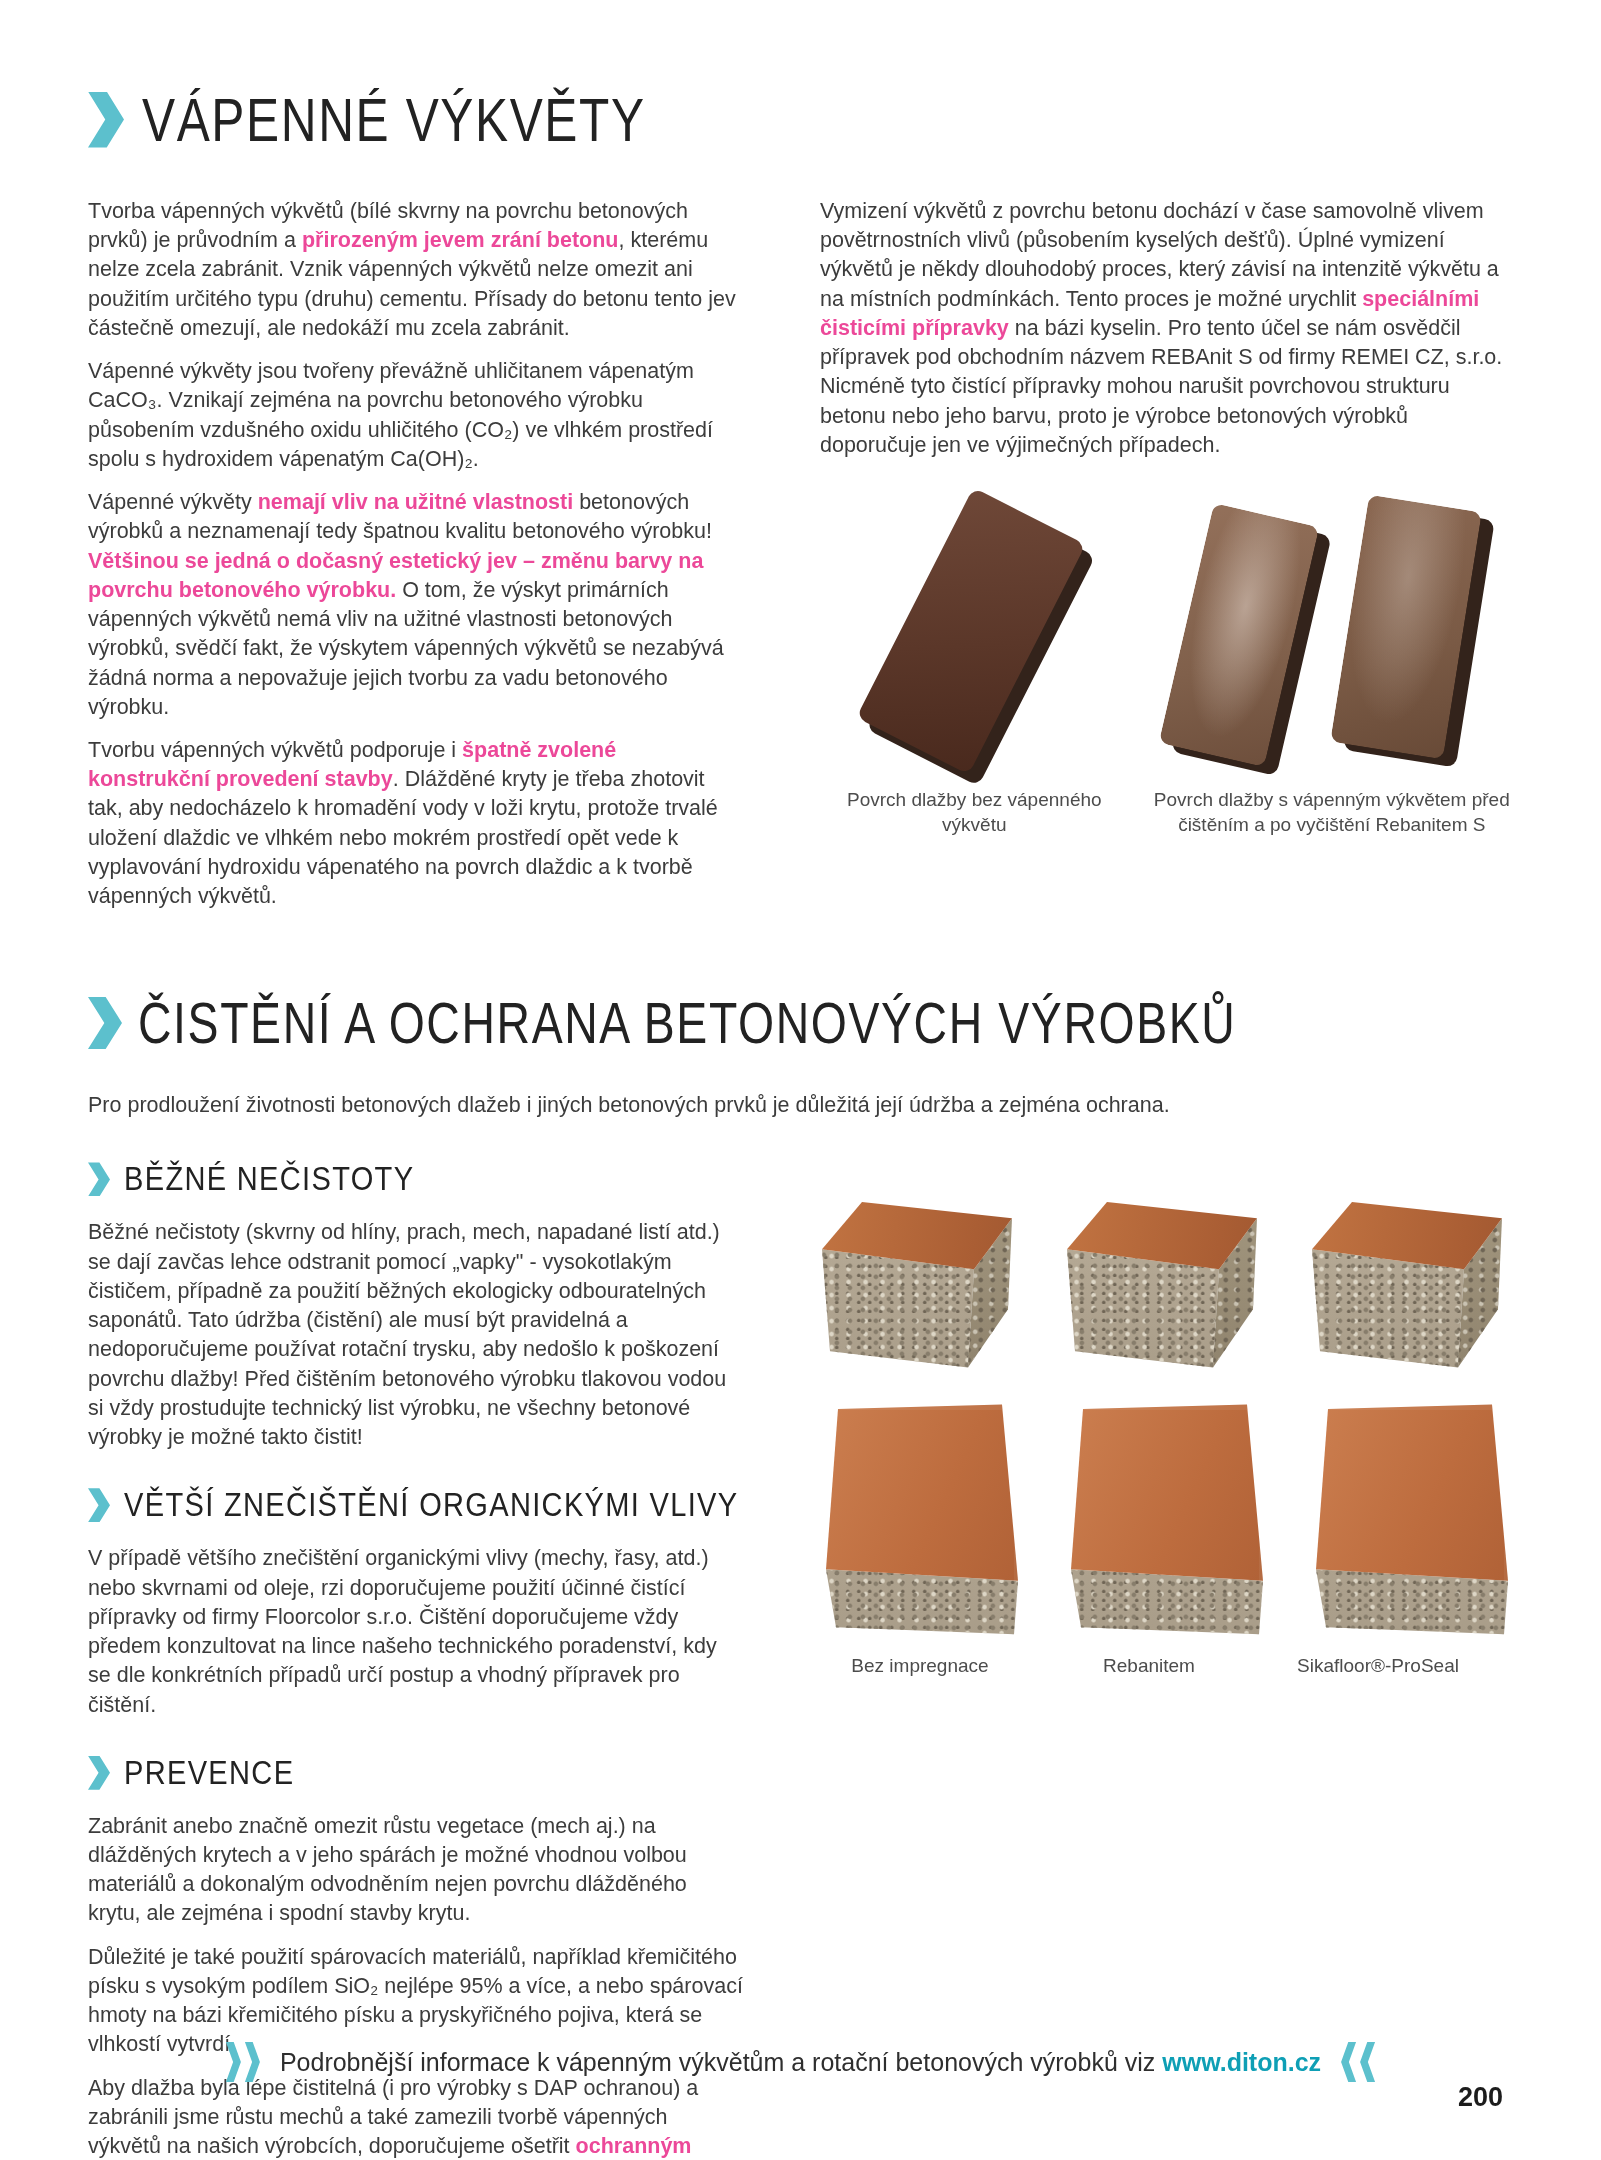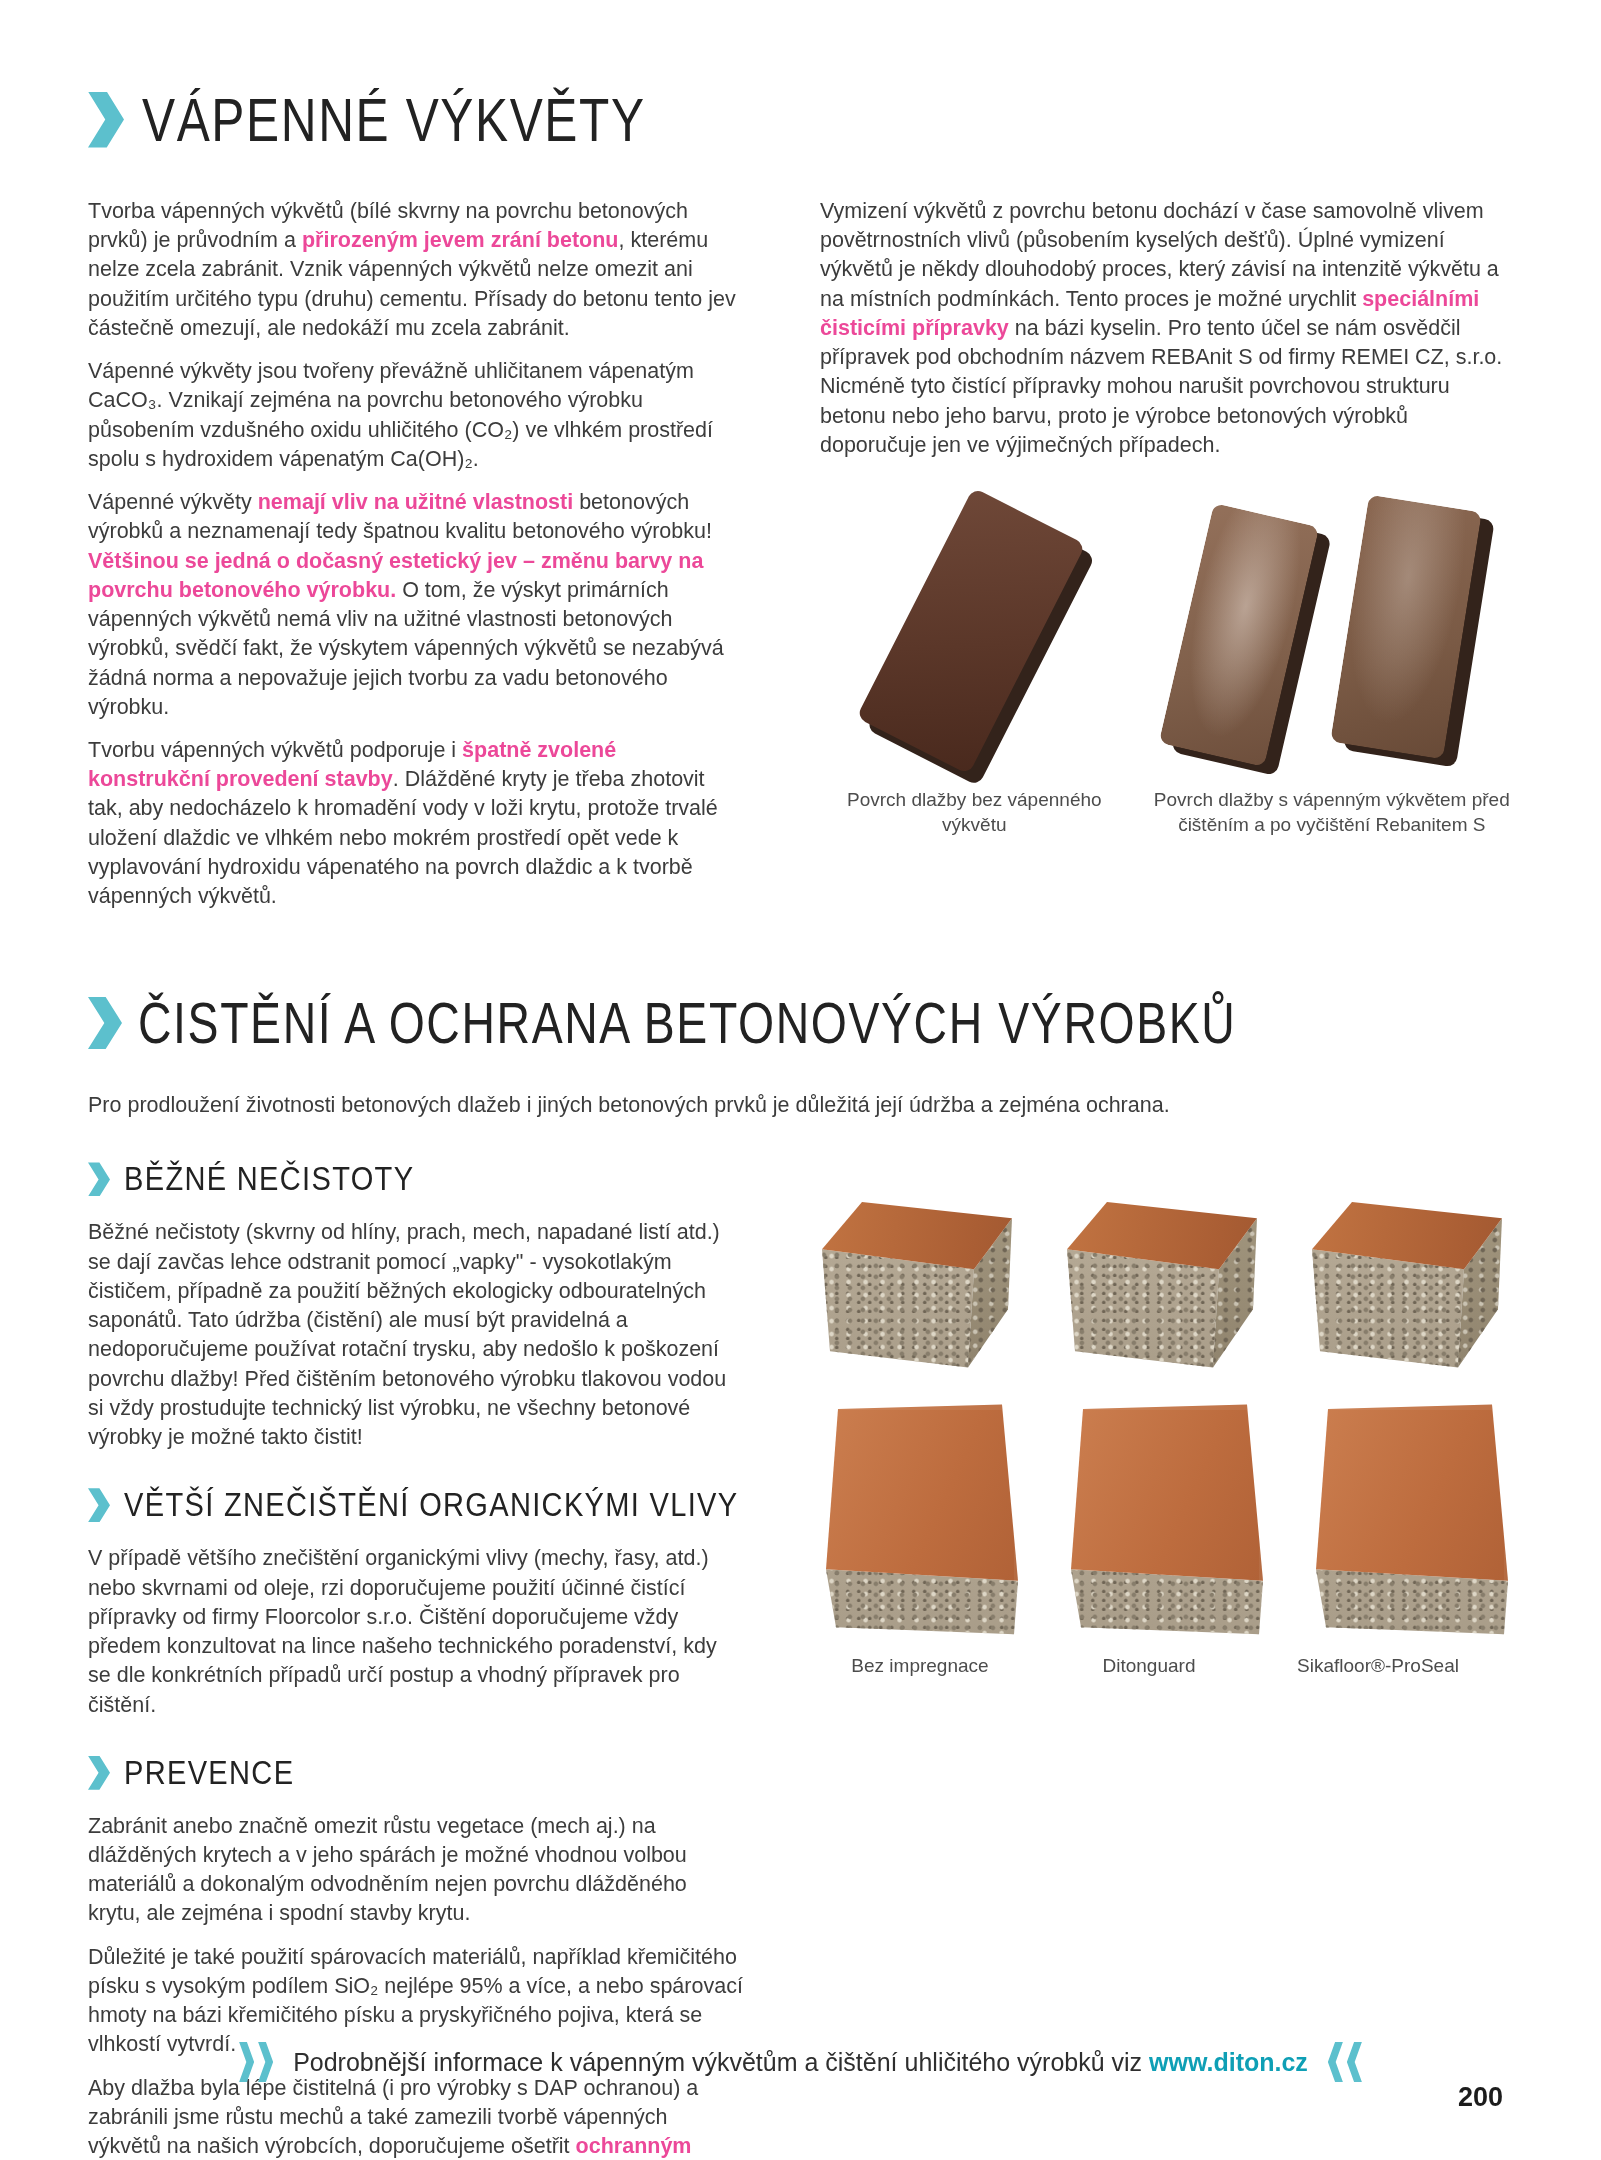--- a/index.html
+++ b/index.html
@@ -230,7 +230,7 @@
         </div>
         <div class="cube-caps">
           <div class="cap">Bez impregnace</div>
-          <div class="cap">Ditonguard</div>
+          <div class="cap">Rebanitem</div>
           <div class="cap">Sikafloor®-ProSeal</div>
         </div>
       </div>

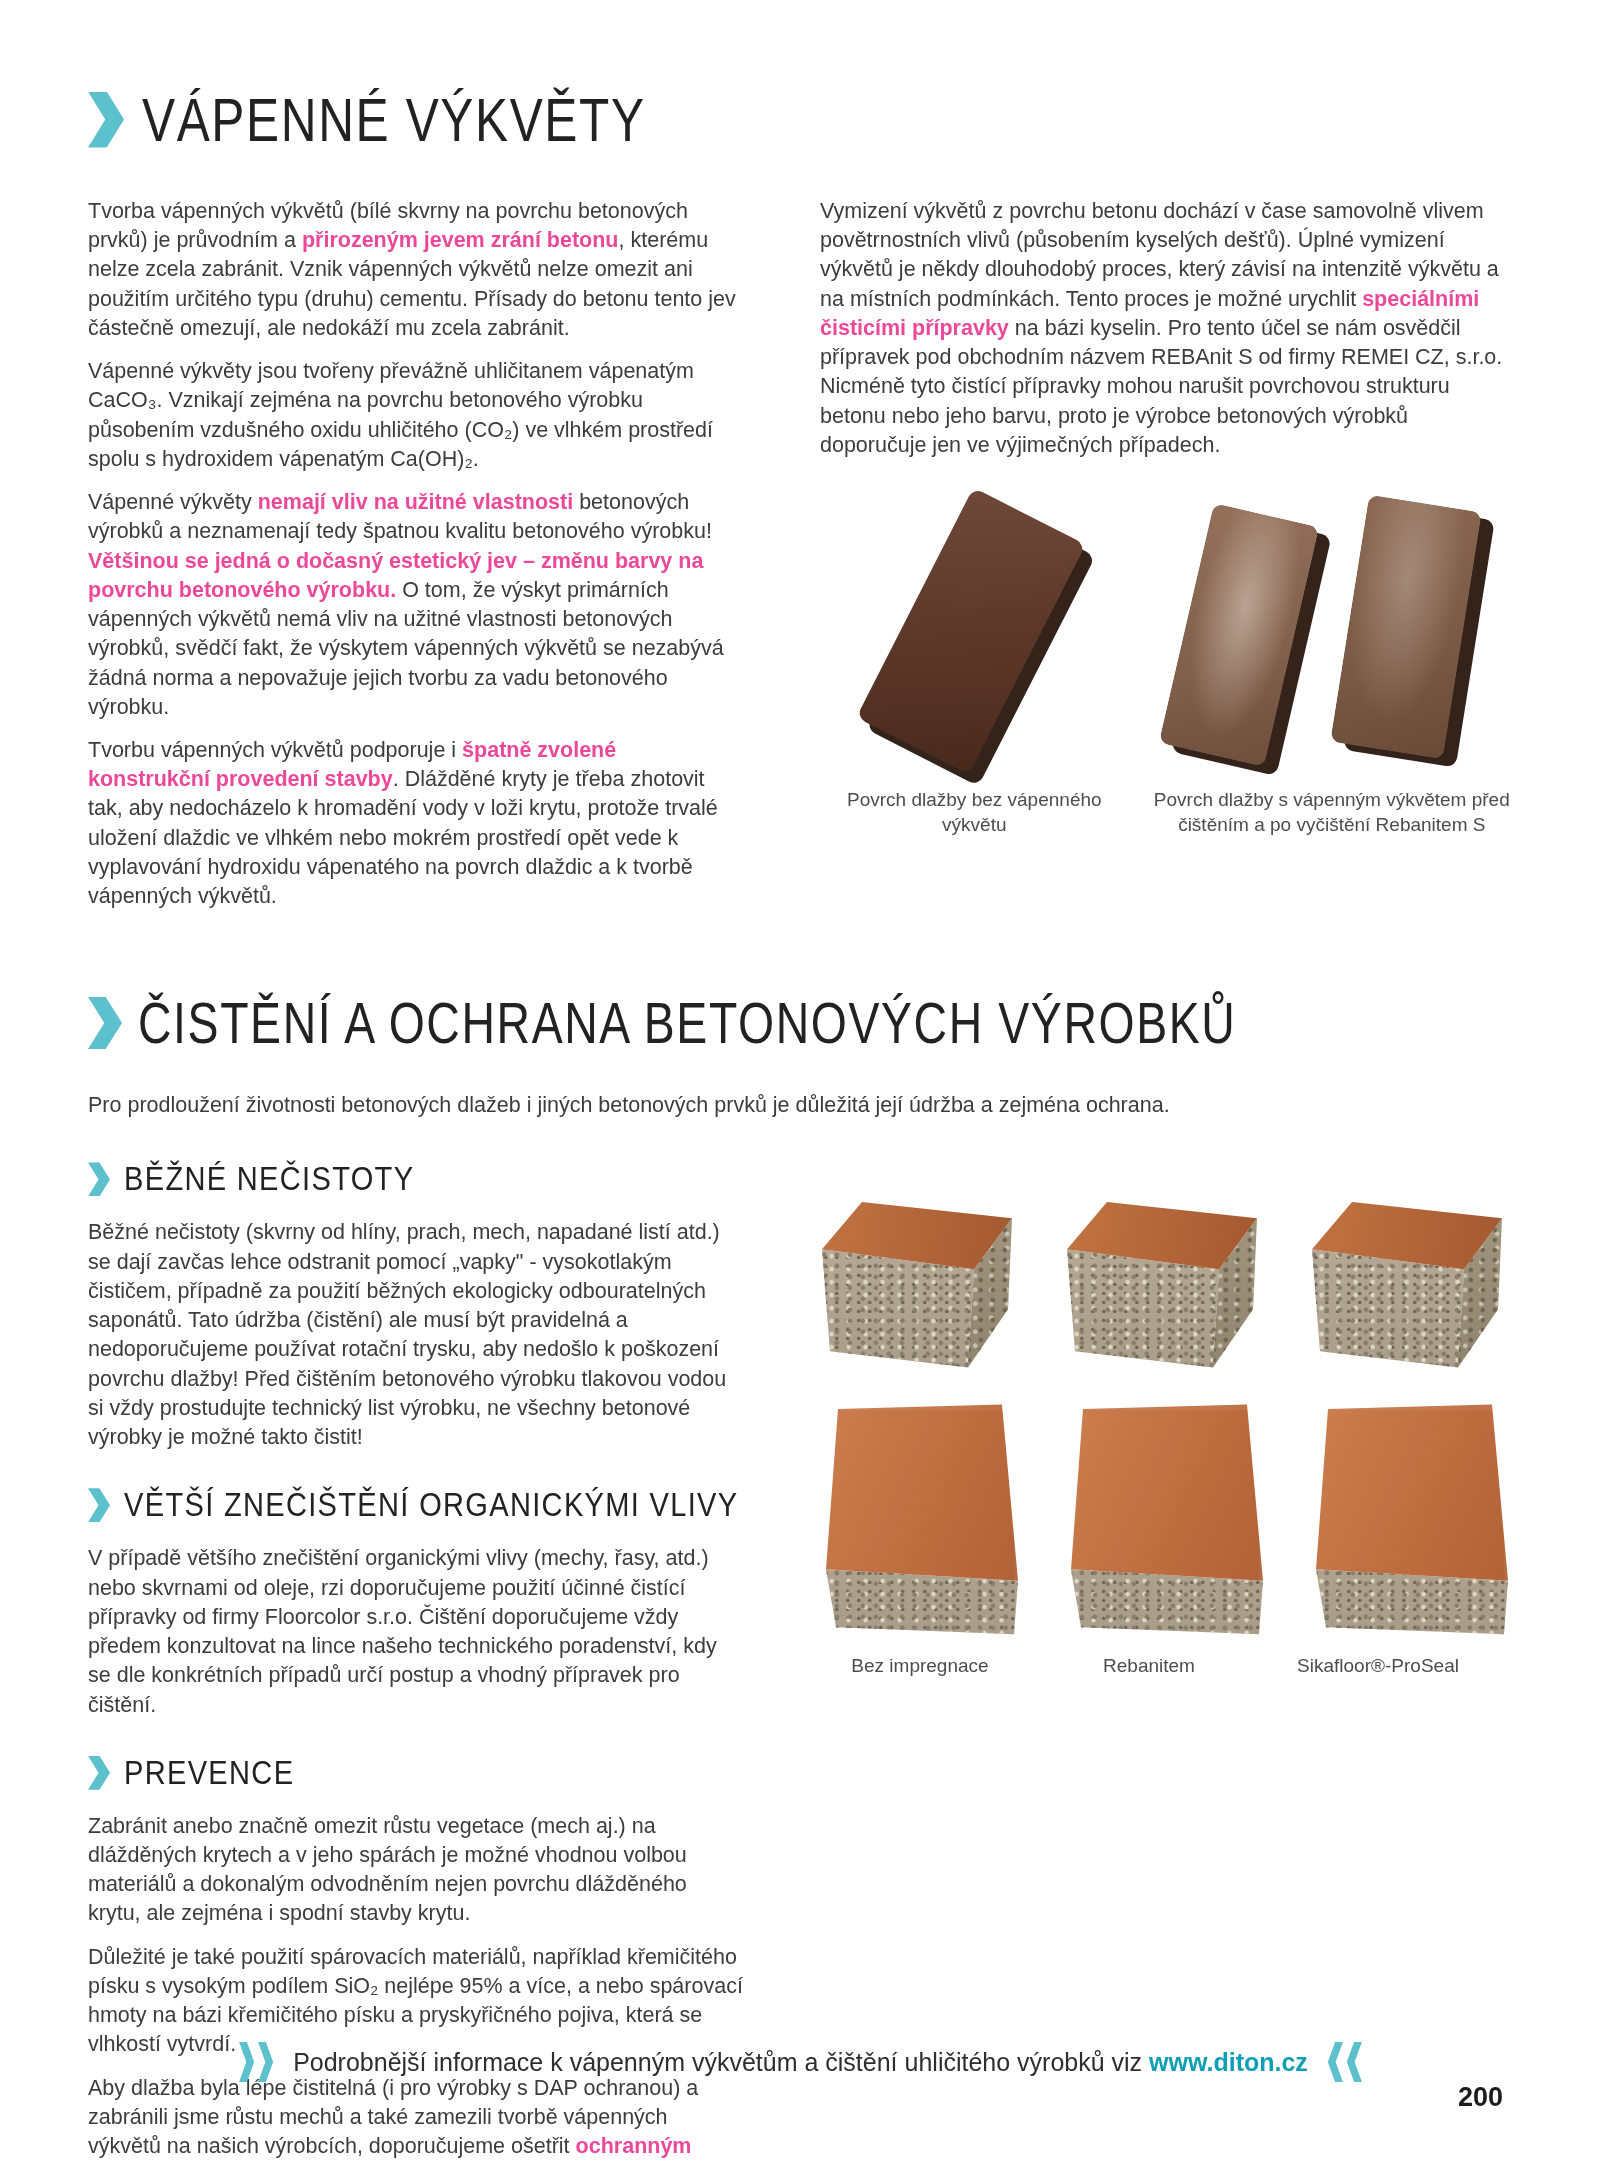--- a/index.html
+++ b/index.html
@@ -243,7 +243,7 @@
       <span class="chev c"></span>
     </span>
     <span>
-      <span class="ftext">Podrobnější informace k vápenným výkvětům a čištění uhličitého výrobků viz </span><a class="flink" href="#">www.diton.cz</a>
+      <span class="ftext">Podrobnější informace k vápenným výkvětům a rotační betonových výrobků viz </span><a class="flink" href="#">www.diton.cz</a>
     </span>
     <span class="dchev">
       <span class="chev c chev-l"></span>

